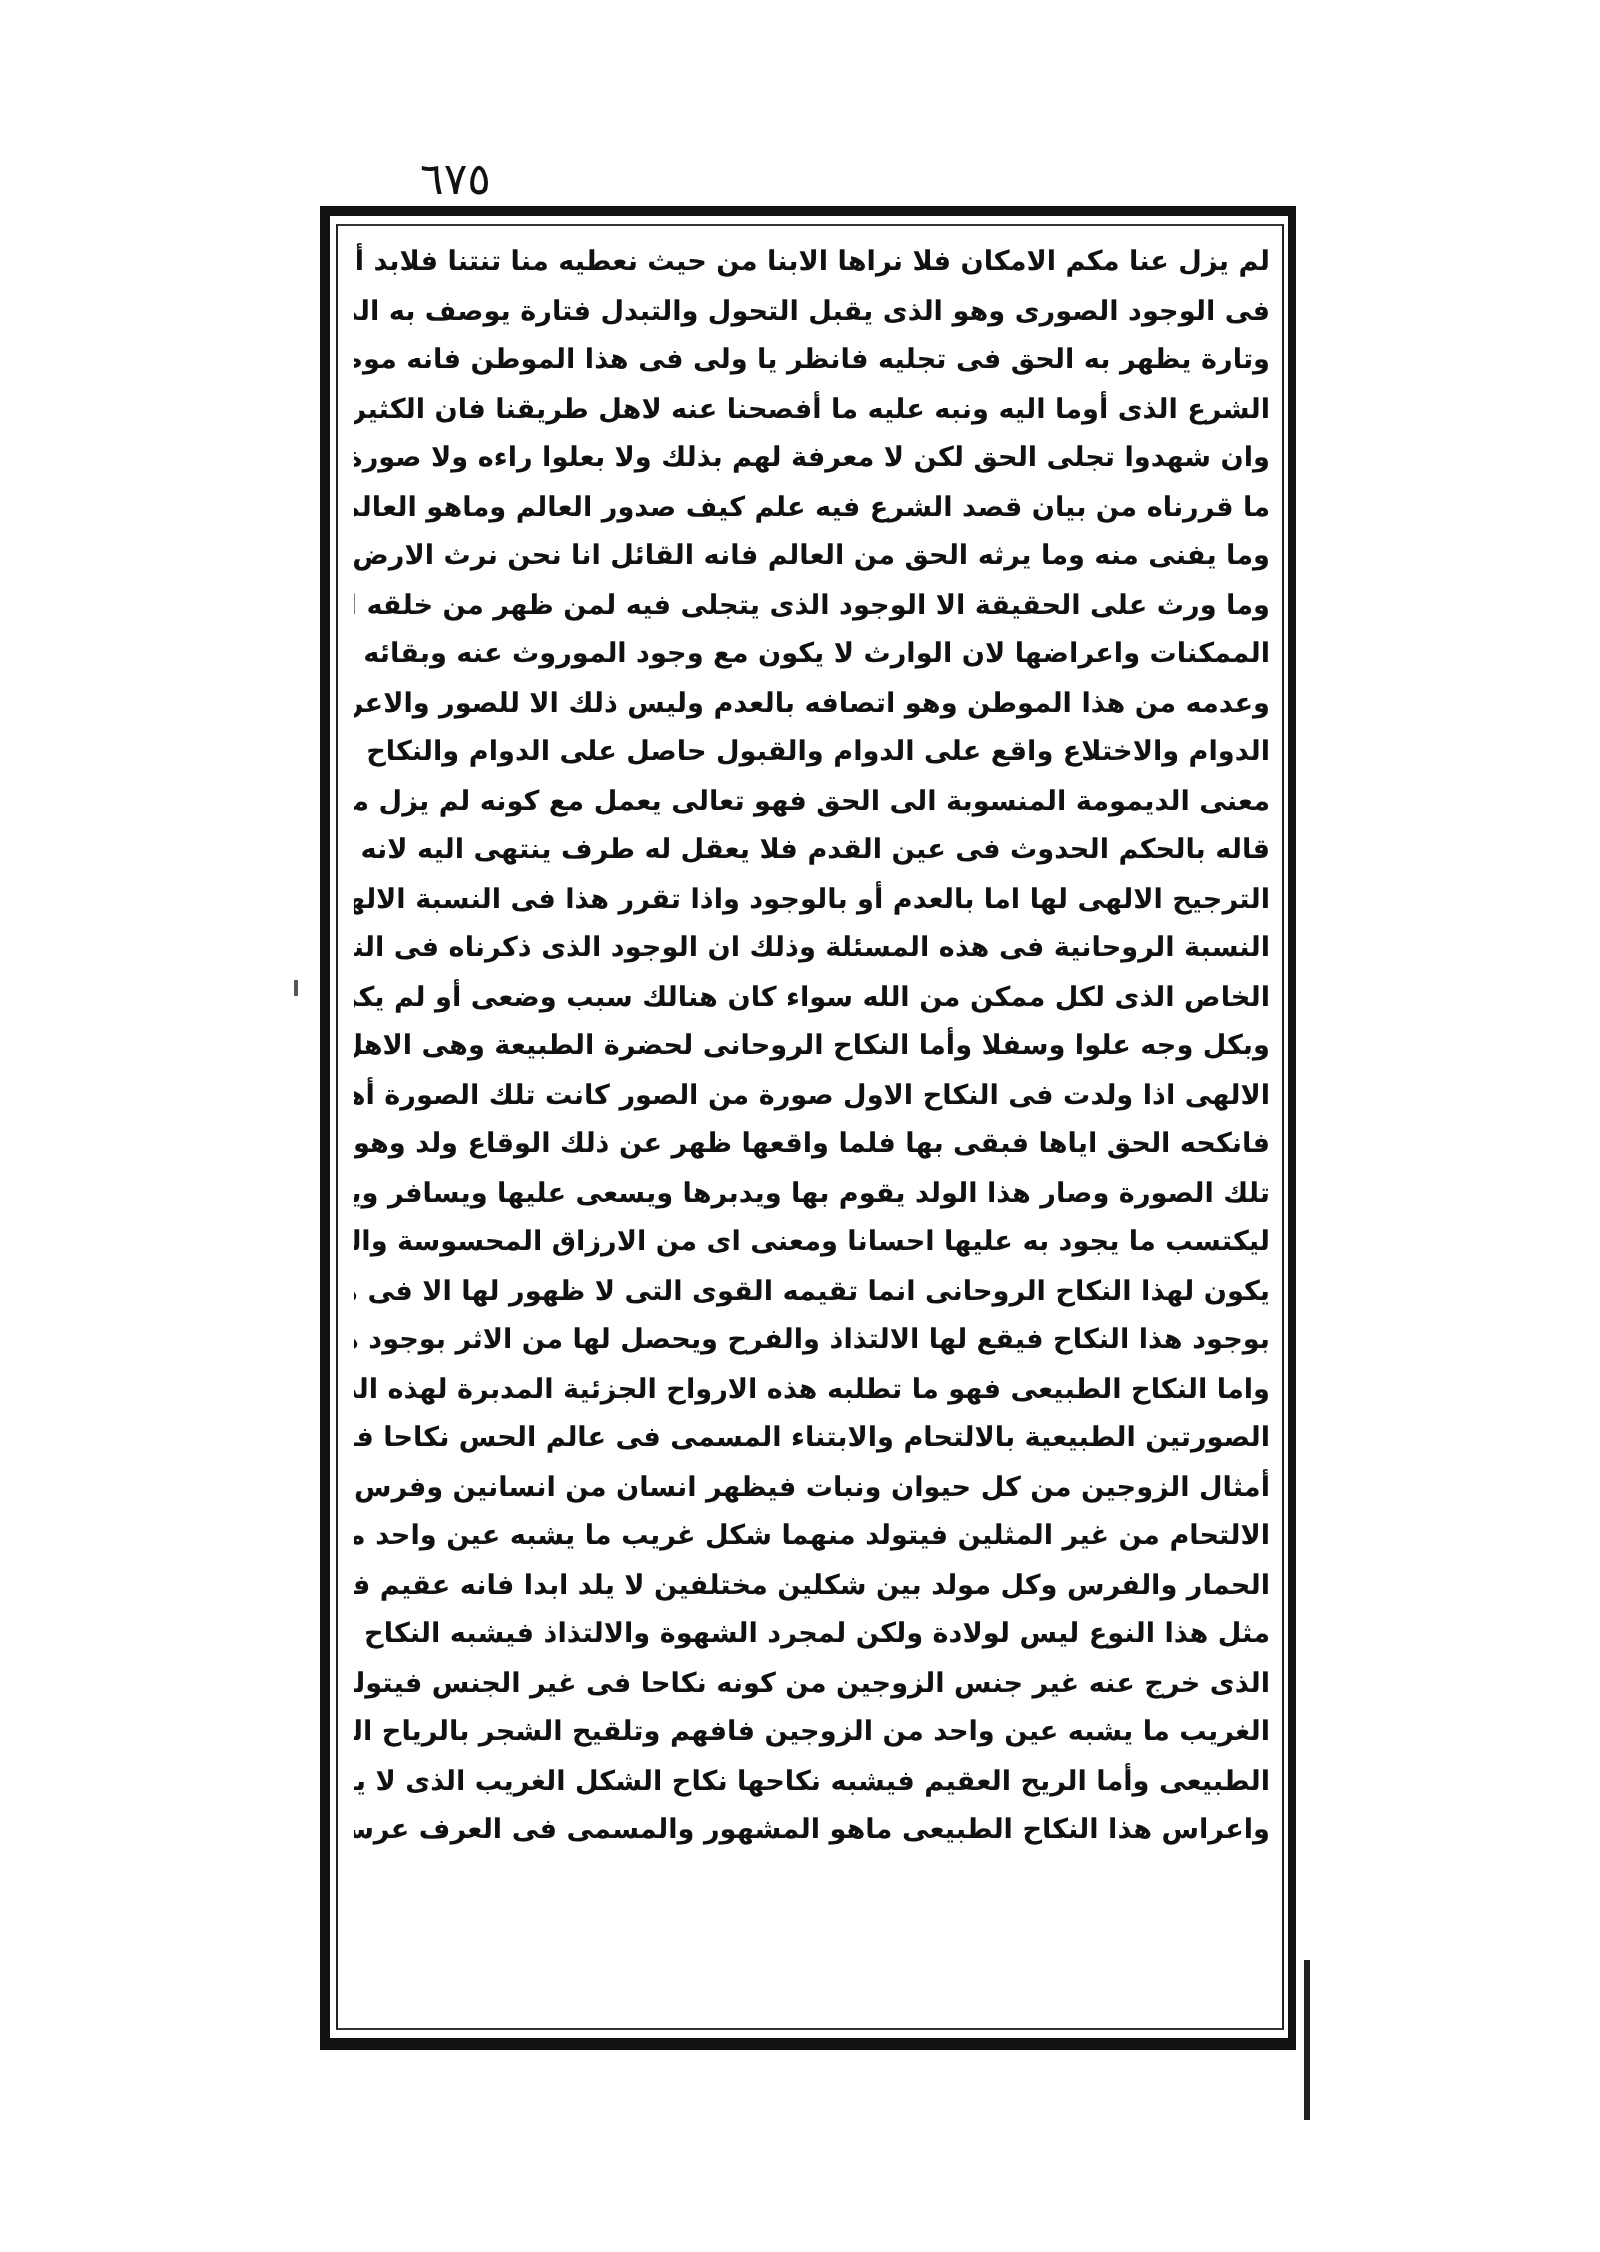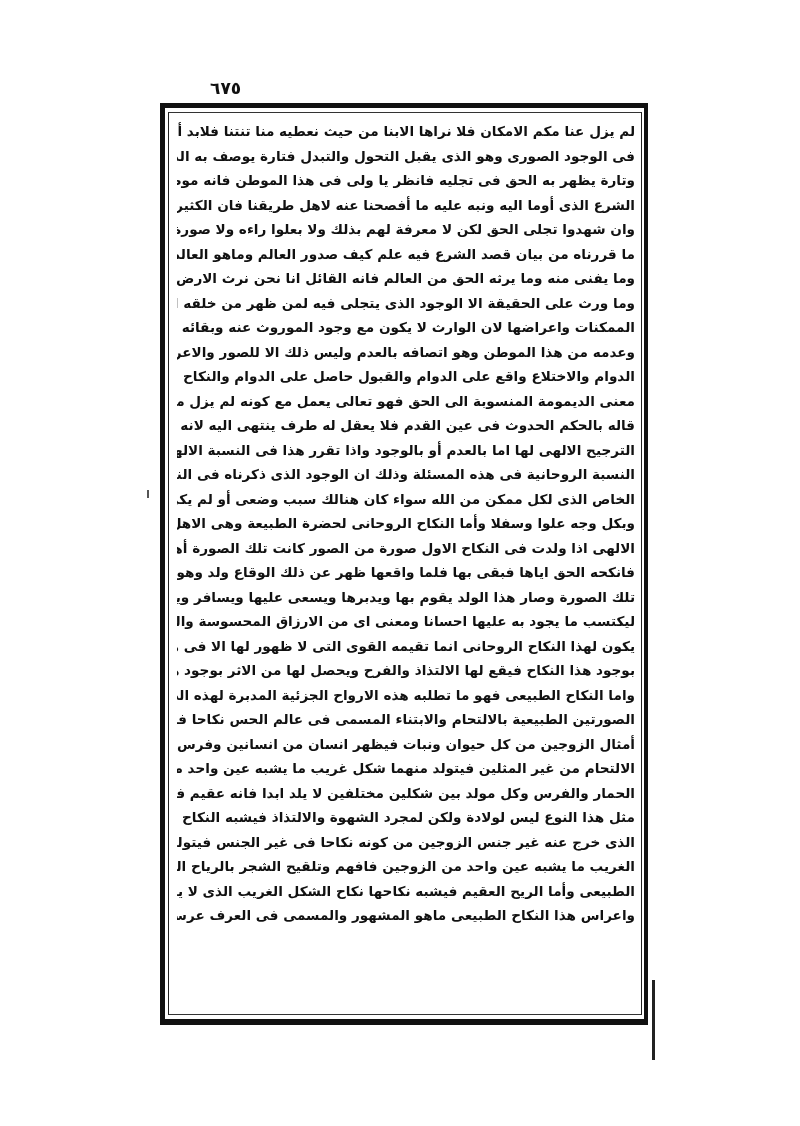--- a/index.html
+++ b/index.html
@@ -14,7 +14,7 @@
   .page-number {
     position: absolute;
     left: 210px; top: 78px;
-    font-size: 17px; font-weight: bold;
+    font-size: 22px; font-weight: normal;
     letter-spacing: 1px;
     direction: rtl;
   }

